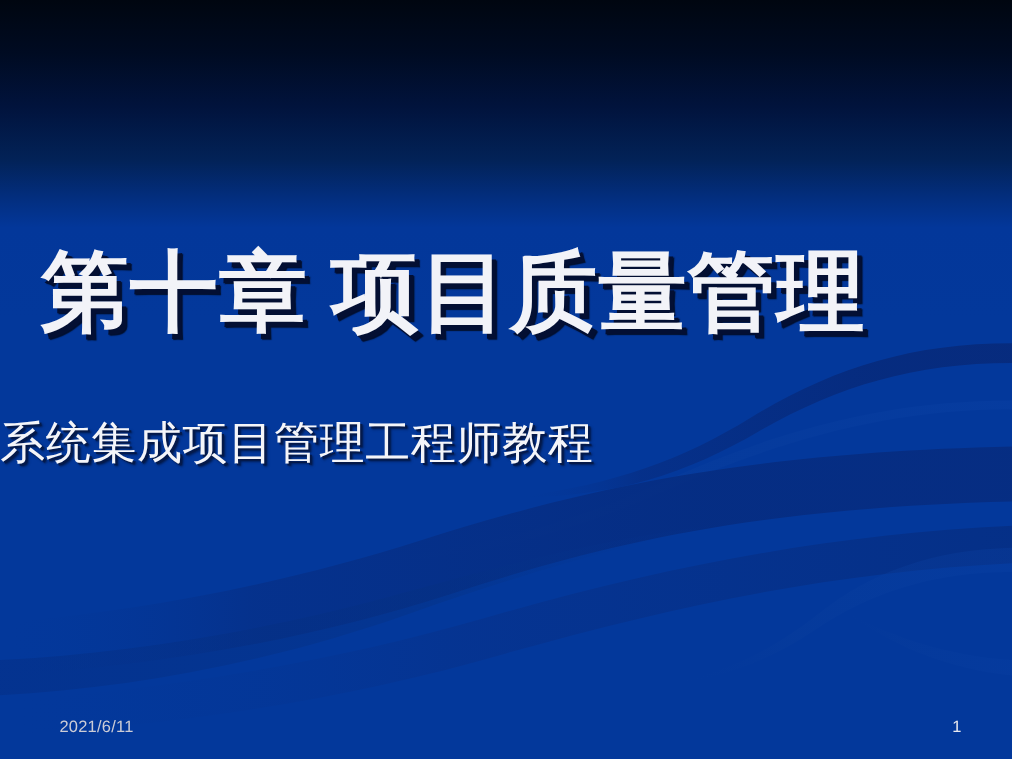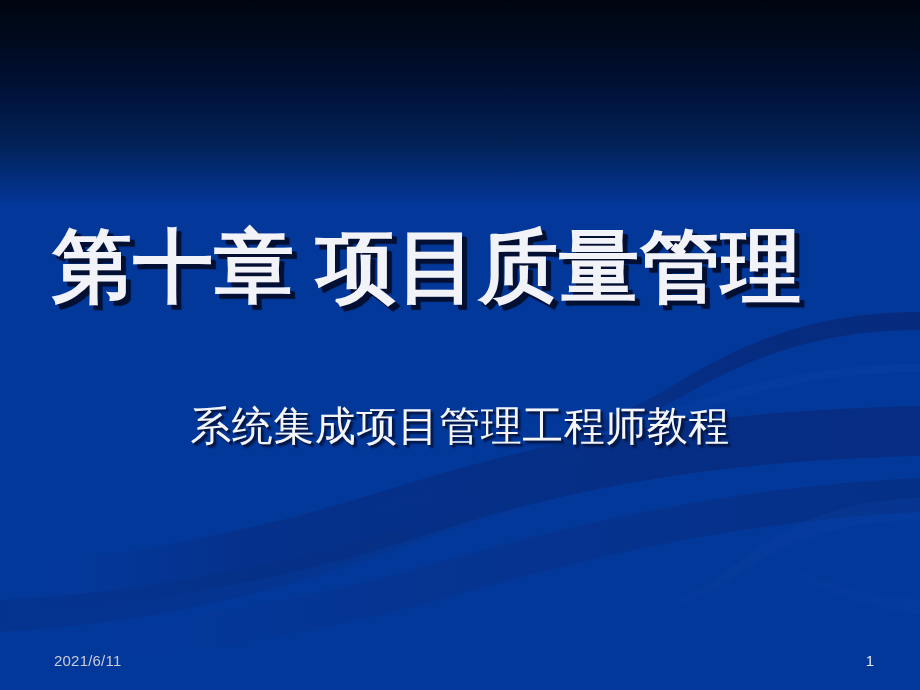--- a/index.html
+++ b/index.html
@@ -40,7 +40,7 @@
   
   .title-block {
     position: absolute;
-    left: 16px;
+    left: 1px;
     top: 225px;
     width: 822px;
     text-align: center;

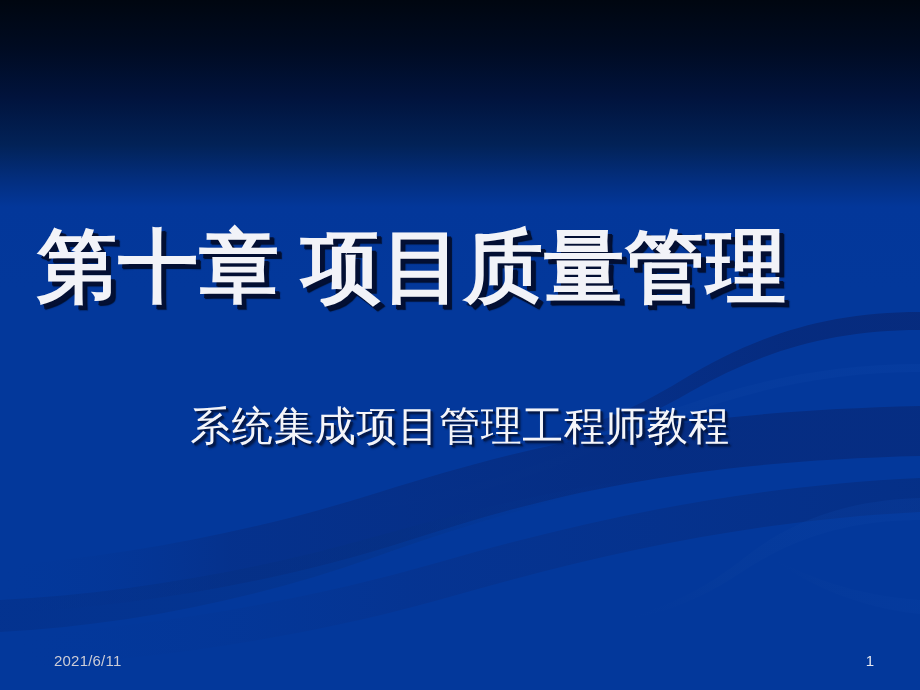--- a/index.html
+++ b/index.html
@@ -65,9 +65,8 @@
   .subtitle-block {
     position: absolute;
     left: 0;
-    top: 404px;
+    top: 380px;
     width: 920px;
-    text-align: center;
   }
 
   .slide-subtitle {

